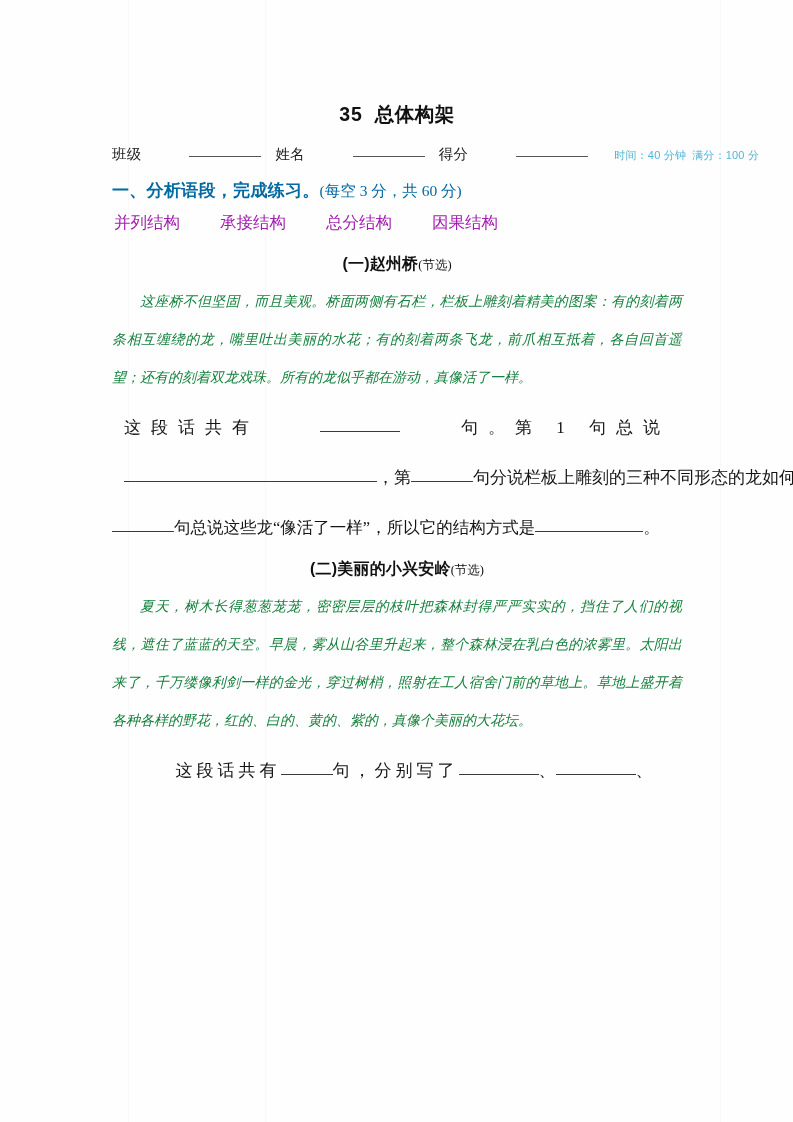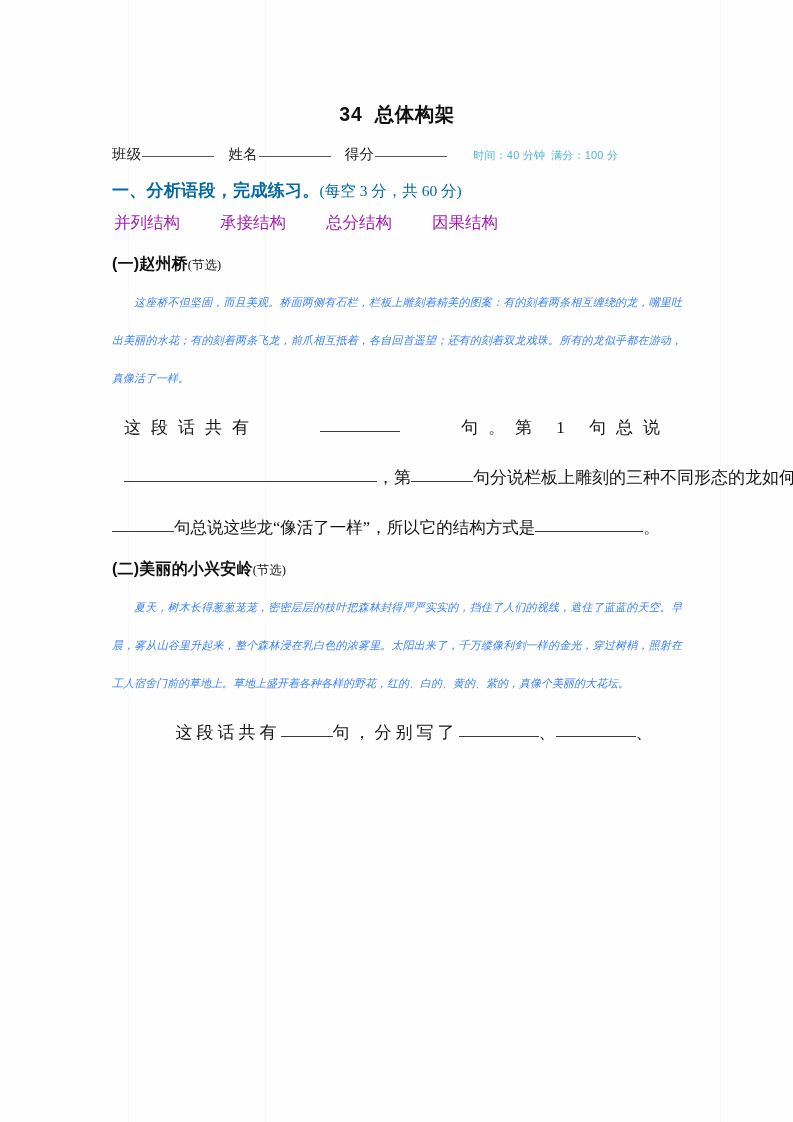--- a/index.html
+++ b/index.html
@@ -210,7 +210,7 @@
   <div class="content">
 
     <div class="doc-title">
-      <span class="num">34</span>&nbsp;&nbsp;<span>总体构架</span>
+      <span class="num">35</span>&nbsp;&nbsp;<span>总体构架</span>
     </div>
 
     <div class="info-row">

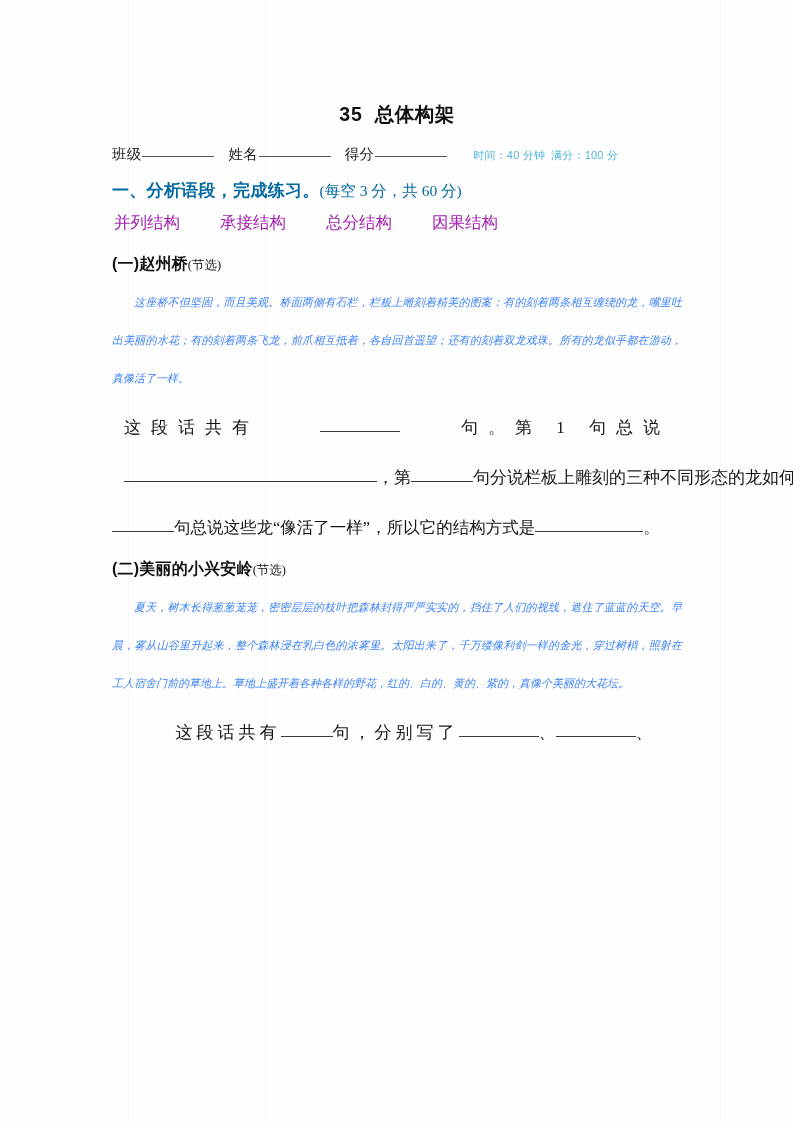--- a/index.html
+++ b/index.html
@@ -67,6 +67,7 @@
     display: inline-flex;
     align-items: baseline;
     margin-right: 14px;
+    gap: 47px;
   }
   .info-field .lbl { letter-spacing: 0.2px; }
   .info-rule {

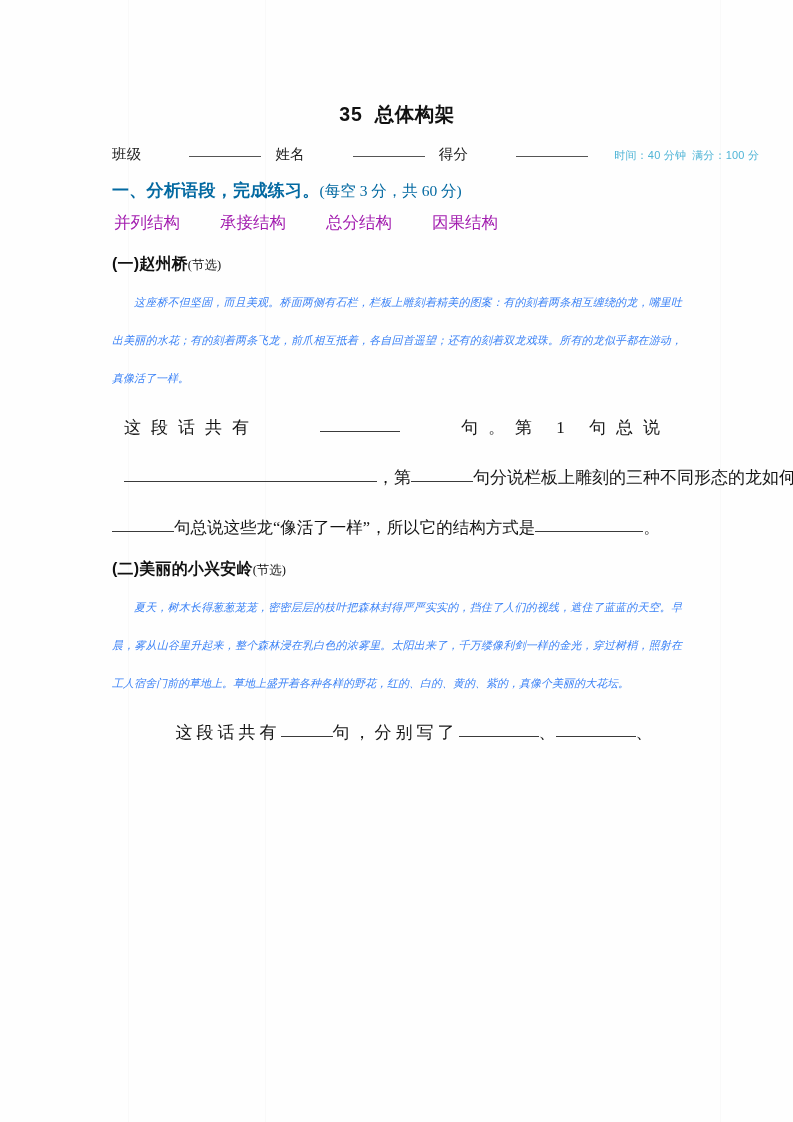--- a/index.html
+++ b/index.html
@@ -144,7 +144,7 @@
 
   
   .sub-head {
-    text-align: left;
+    text-align: center;
     margin: 4px 0 0 0;
     line-height: 36px;
     color: #111;

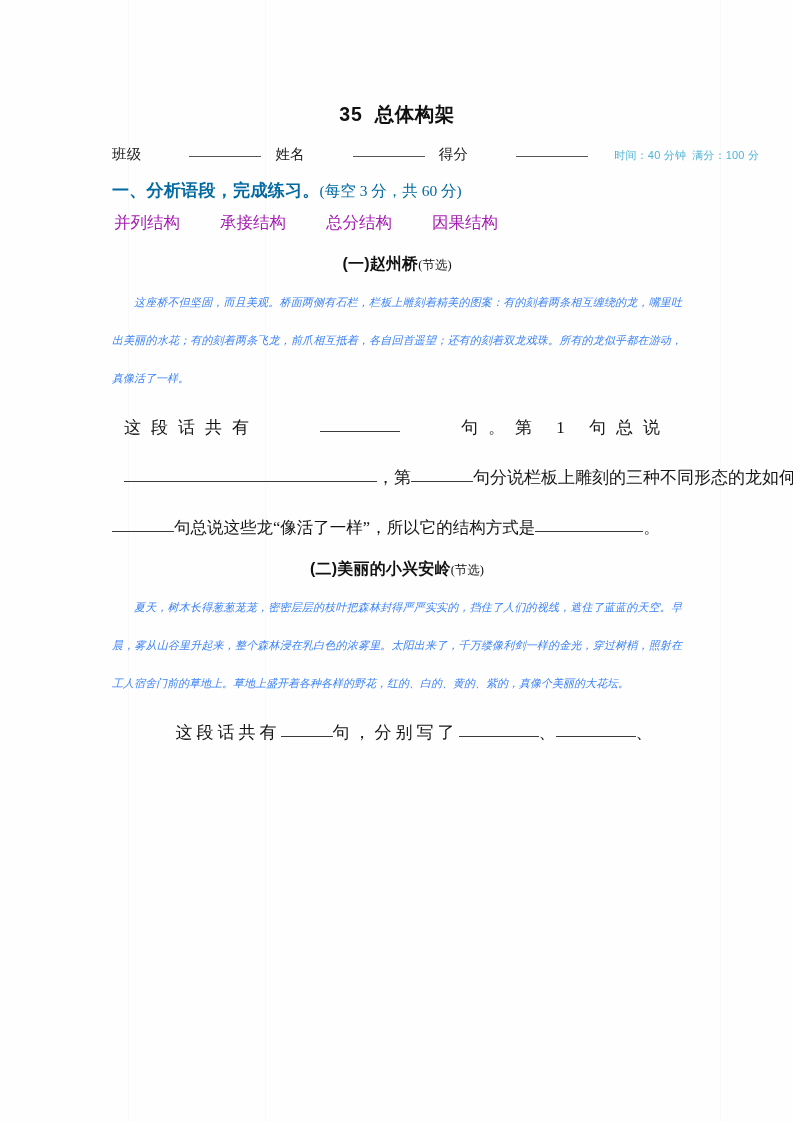--- a/index.html
+++ b/index.html
@@ -121,12 +121,12 @@
   
   .passage {
     font-family: "Liberation Serif", "DejaVu Serif", serif;
-    font-size: 11px;
+    font-size: 14px;
     line-height: 38px;
     margin: 0;
     text-indent: 2em;
     text-align: justify;
-    color: #3b82f6;
+    color: #15803d;
     font-style: italic;
   }
 

